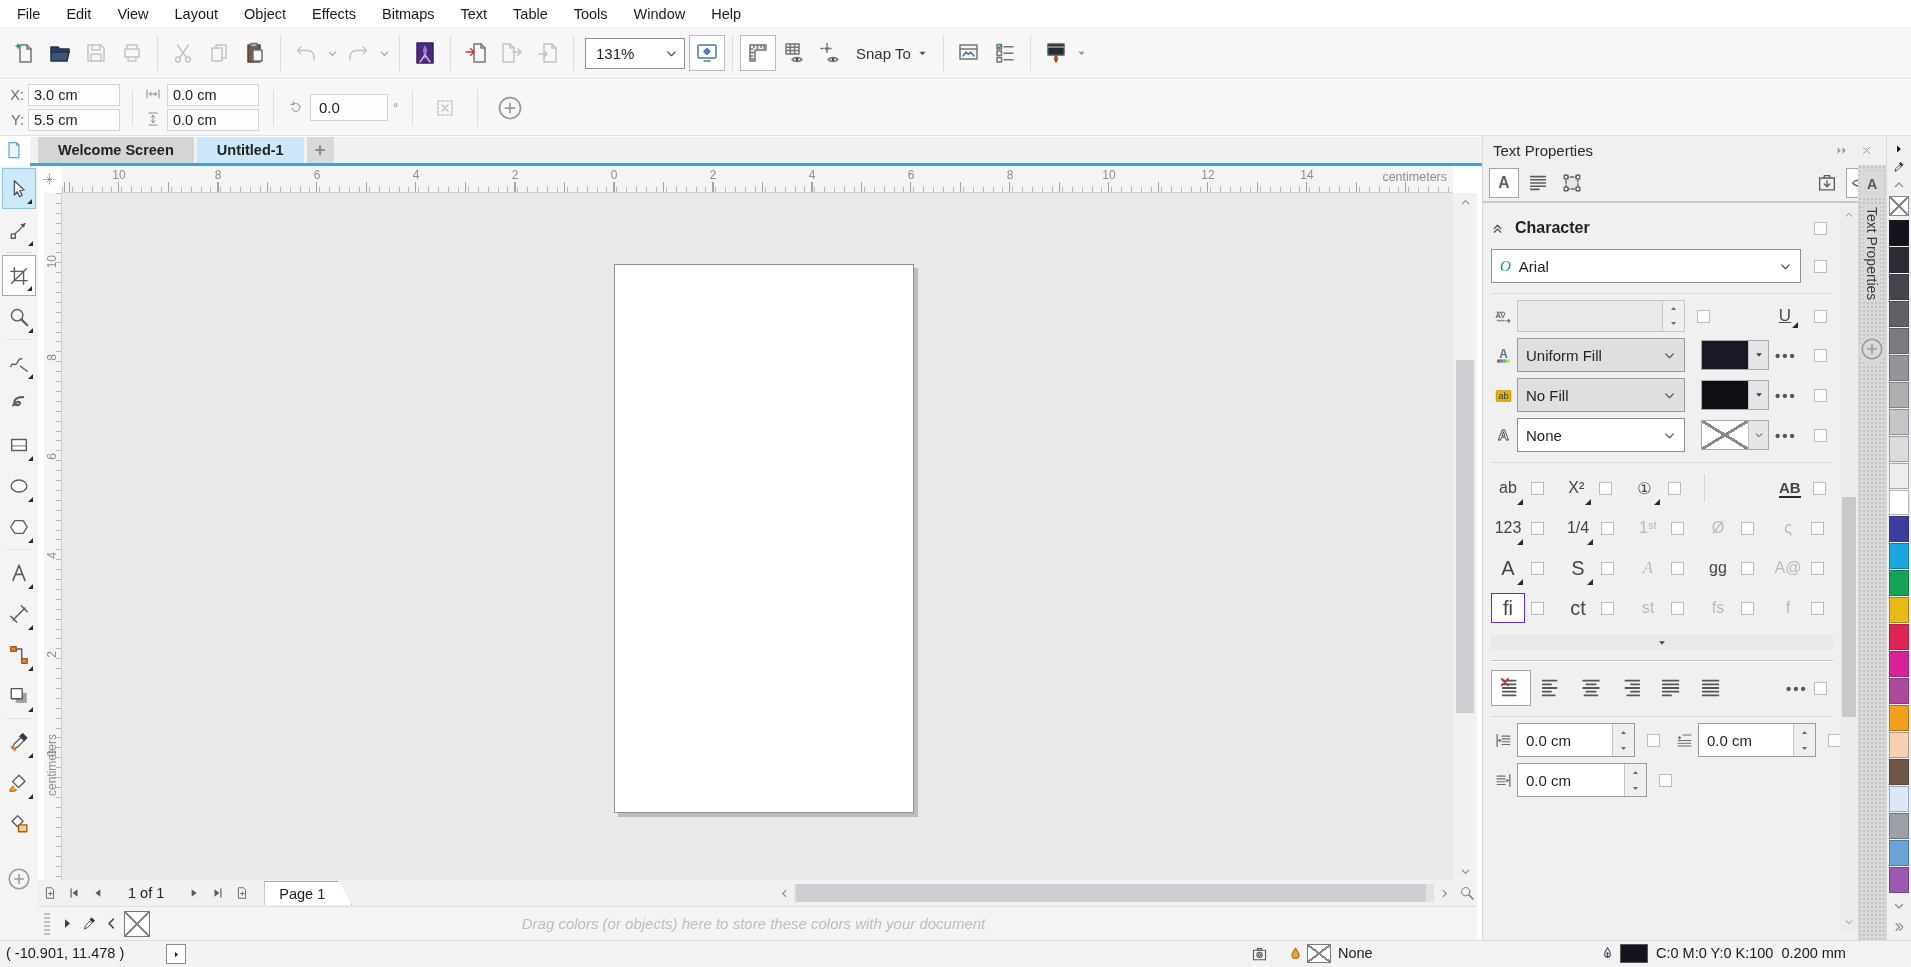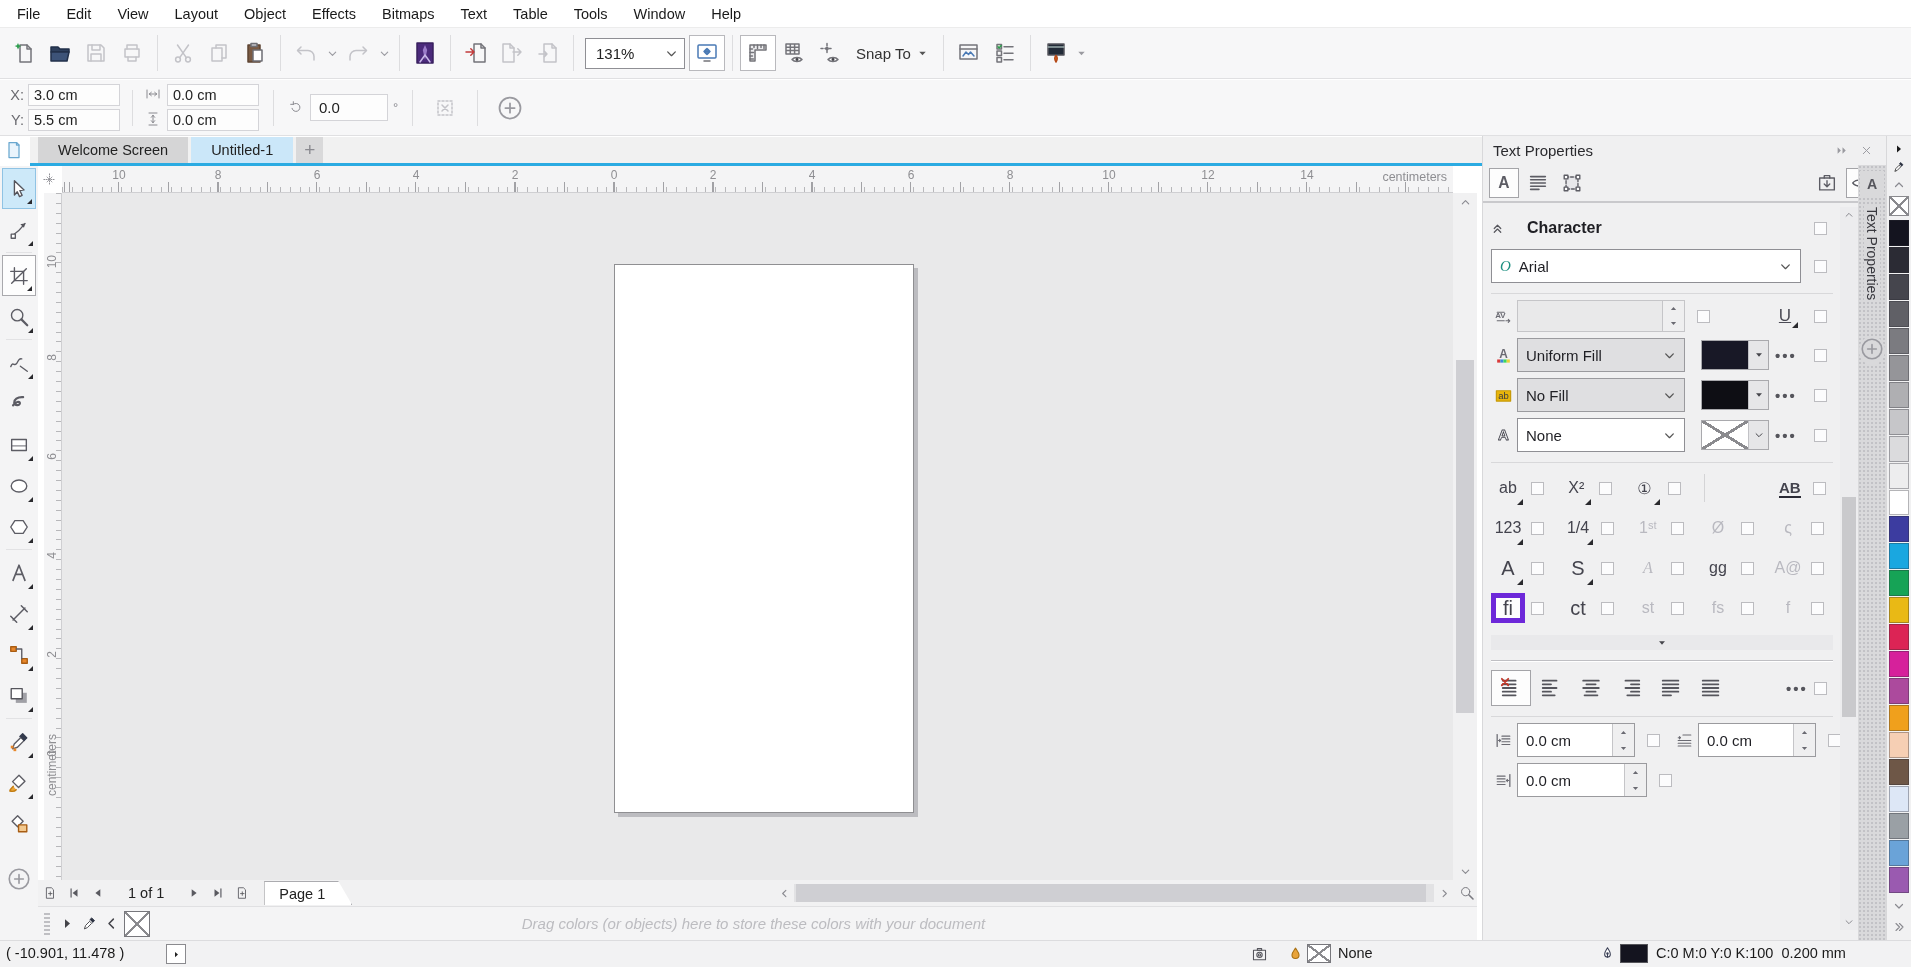--- a/index.html
+++ b/index.html
@@ -44,7 +44,7 @@
   
   .corner-doc { position:absolute; top:140px; left:4px; width:20px; height:20px; color:#6aa7cf; }
   .corner-doc svg { width:20px; height:20px; }
-  .tabrow { position:absolute; top:137px; left:30px; width:1452px; height:26px; background:#f1f1f1; display:flex; align-items:stretch; padding-left:8px; }
+  .tabrow { position:absolute; top:137px; left:30px; width:1452px; height:26px; background:#f1f1f1; display:flex; align-items:stretch; padding-left:8px;font-weight:bold; }
   .doctab { padding:0 20px; display:flex; align-items:center; font-size:14.5px; color:#222; background:#d5d5d6; margin-right:3px; }
   .doctab.active { background:#cbe7f9; }
   .tab-add { width:27px; display:flex; align-items:center; justify-content:center; background:#d9d9da; color:#8a8a90; font-size:19px; }

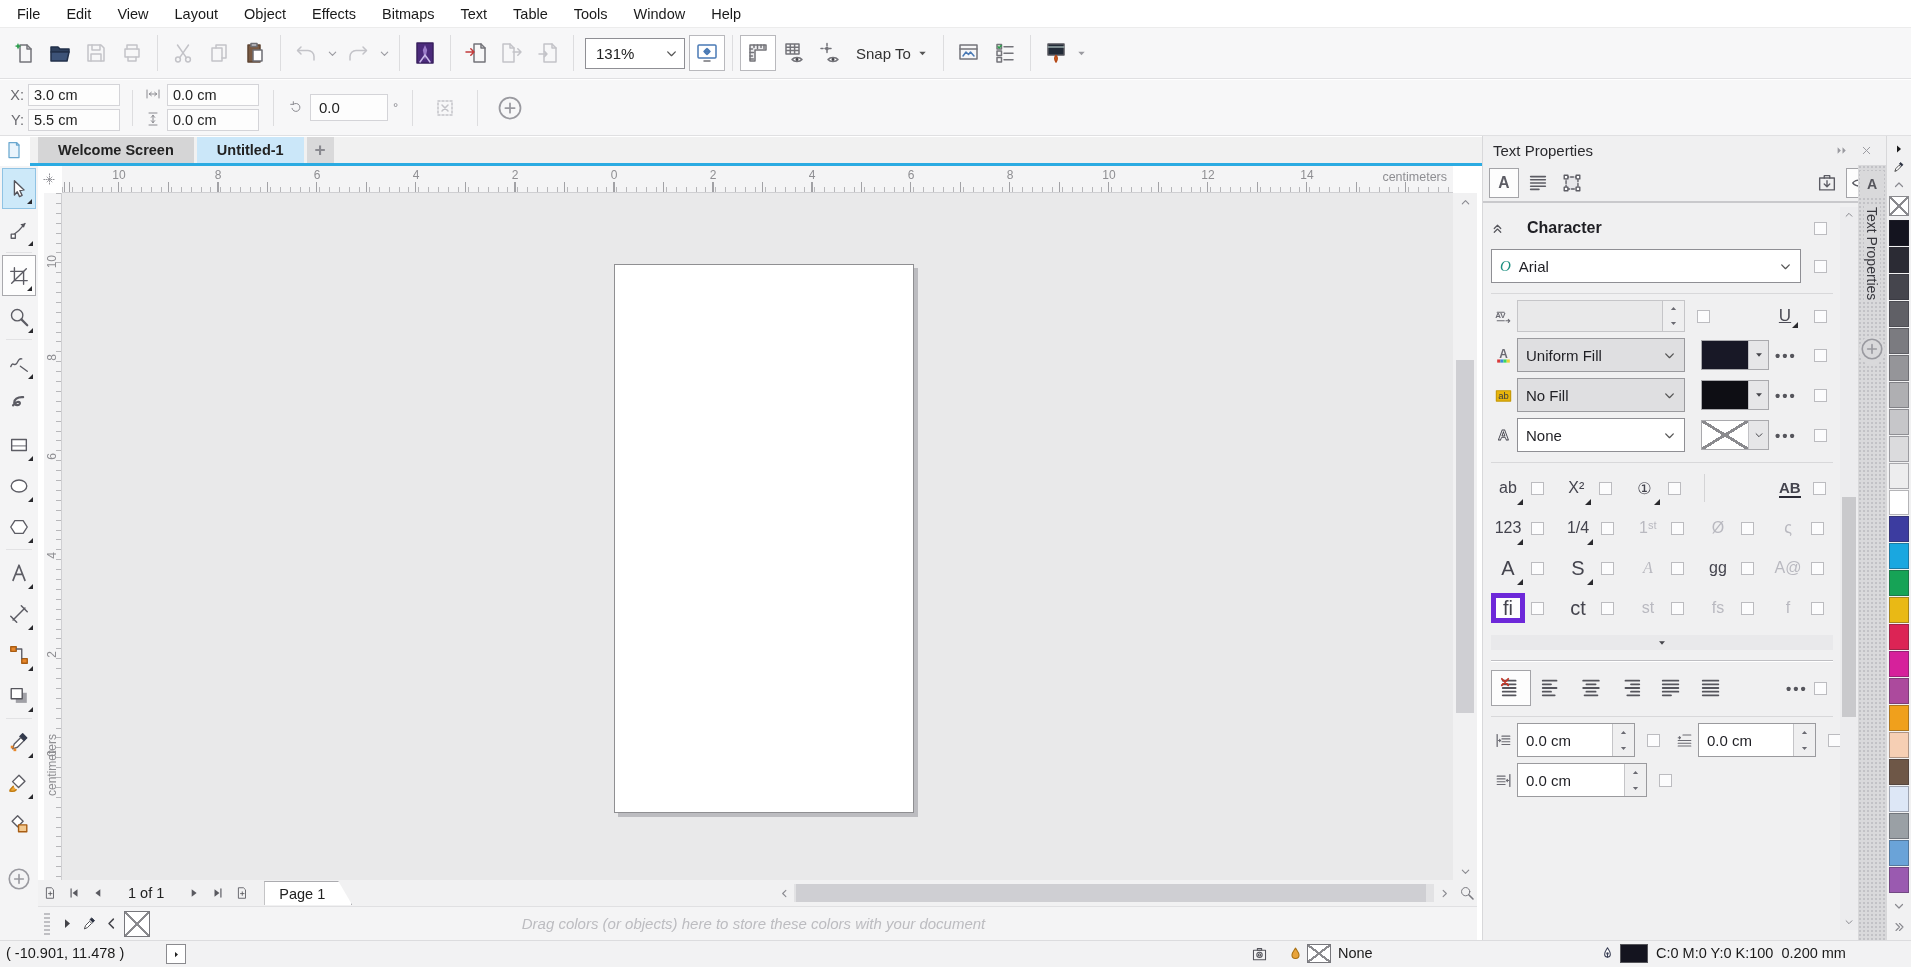--- a/index.html
+++ b/index.html
@@ -136,7 +136,7 @@
   .dk-tab svg { width:22px; height:22px; }
   .dk-tab.boxed { background:#fdfdfd; border:1px solid #a4a4a8; }
   .dk-body { position:absolute; top:71px; left:0; width:358px; bottom:0; padding:6px 0 0 8px; overflow:hidden; }
-  .sec-head { display:flex; align-items:center; height:30px;gap:12px; }
+  .sec-head { display:flex; align-items:center; height:30px; }
   .sec-head .chv { color:#55555c; width:18px; display:flex; } .sec-head .chv svg { width:13px; height:13px; }
   .sec-head .t { font-size:16px; font-weight:bold; color:#1f1f24; margin-left:6px; }
   .sec-head .sp { flex:1; }

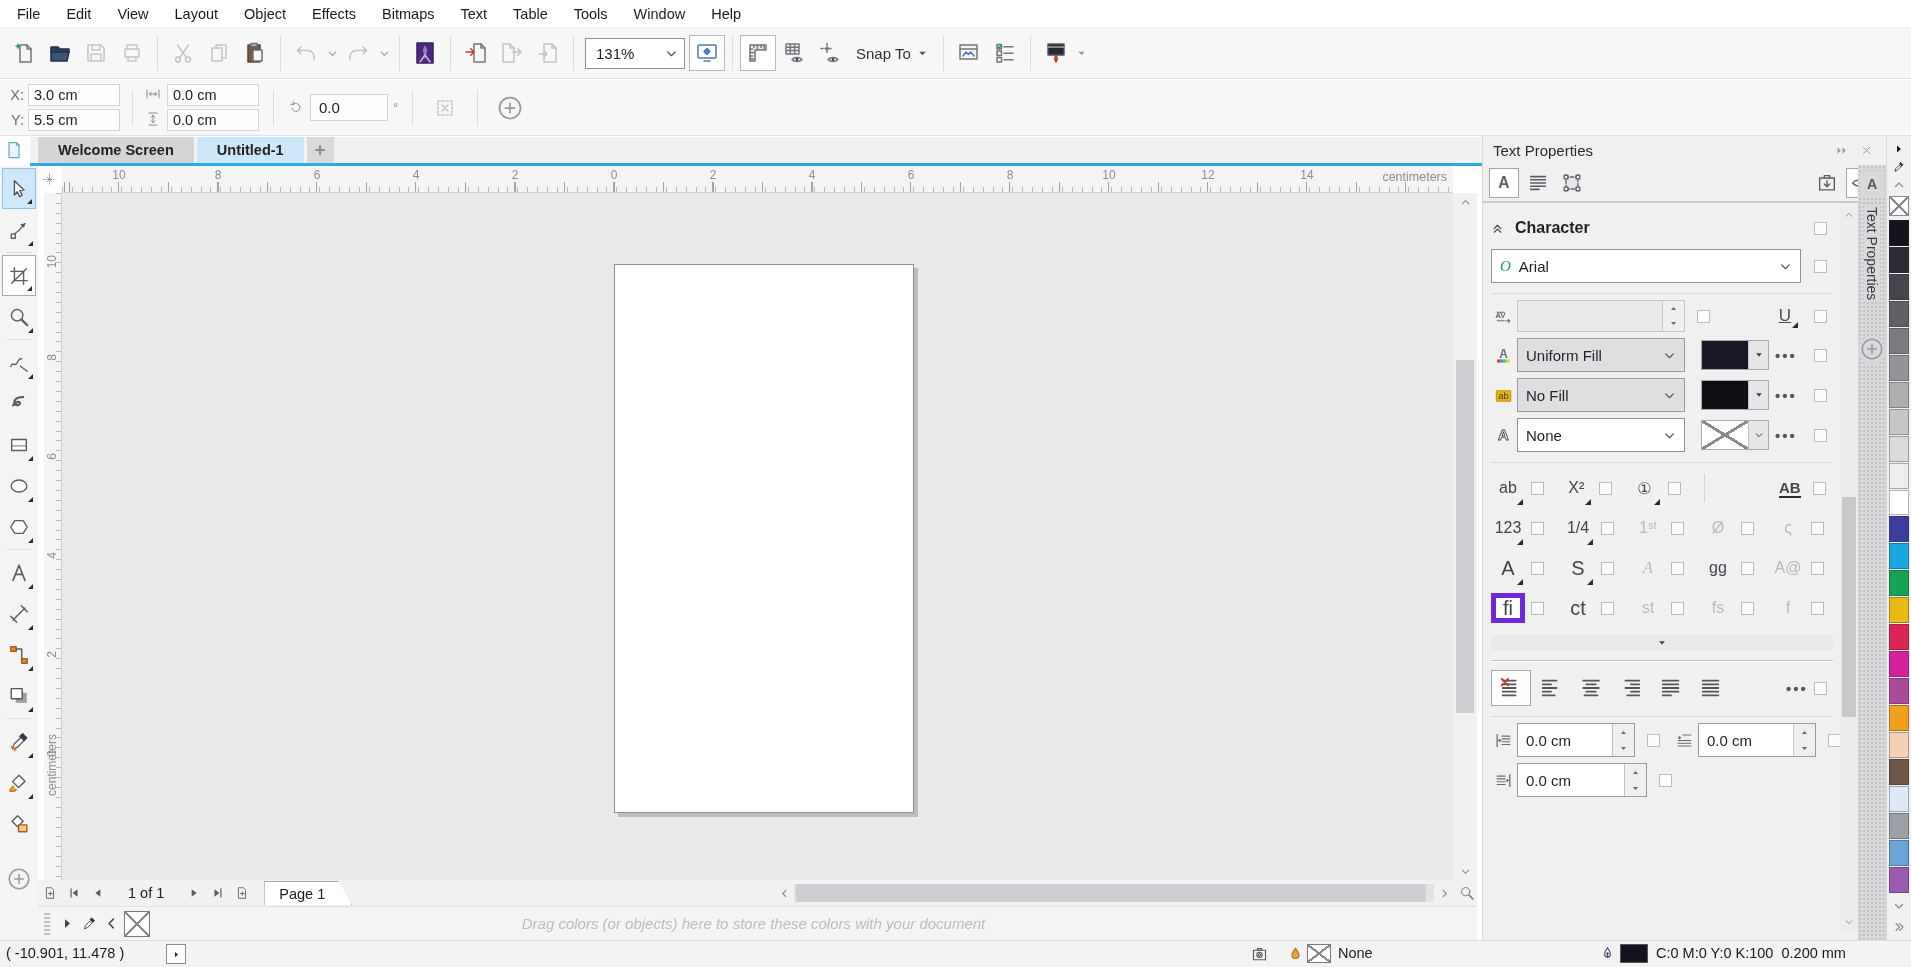--- a/index.html
+++ b/index.html
@@ -171,7 +171,7 @@
   .otb { position:relative; min-width:34px; height:30px; display:flex; align-items:center; justify-content:center; font-size:16px; color:#44444e; }
   .otb.big { font-size:20px; }
   .otb.off { color:#b9b9c0; }
-  .otb.boxed { background:#fdfdfd; border:5px solid #6d28d9;text-align:right; }
+  .otb.boxed { background:#fdfdfd; border:1px solid #6d28d9;text-align:right; }
   .otb.script { font-family:"Liberation Serif",serif; font-style:italic; }
   .ot-cell { display:flex; align-items:center; width:70px; }
   .ot-div { width:1px; height:28px; background:#d4d4d6; margin:0 8px; }

